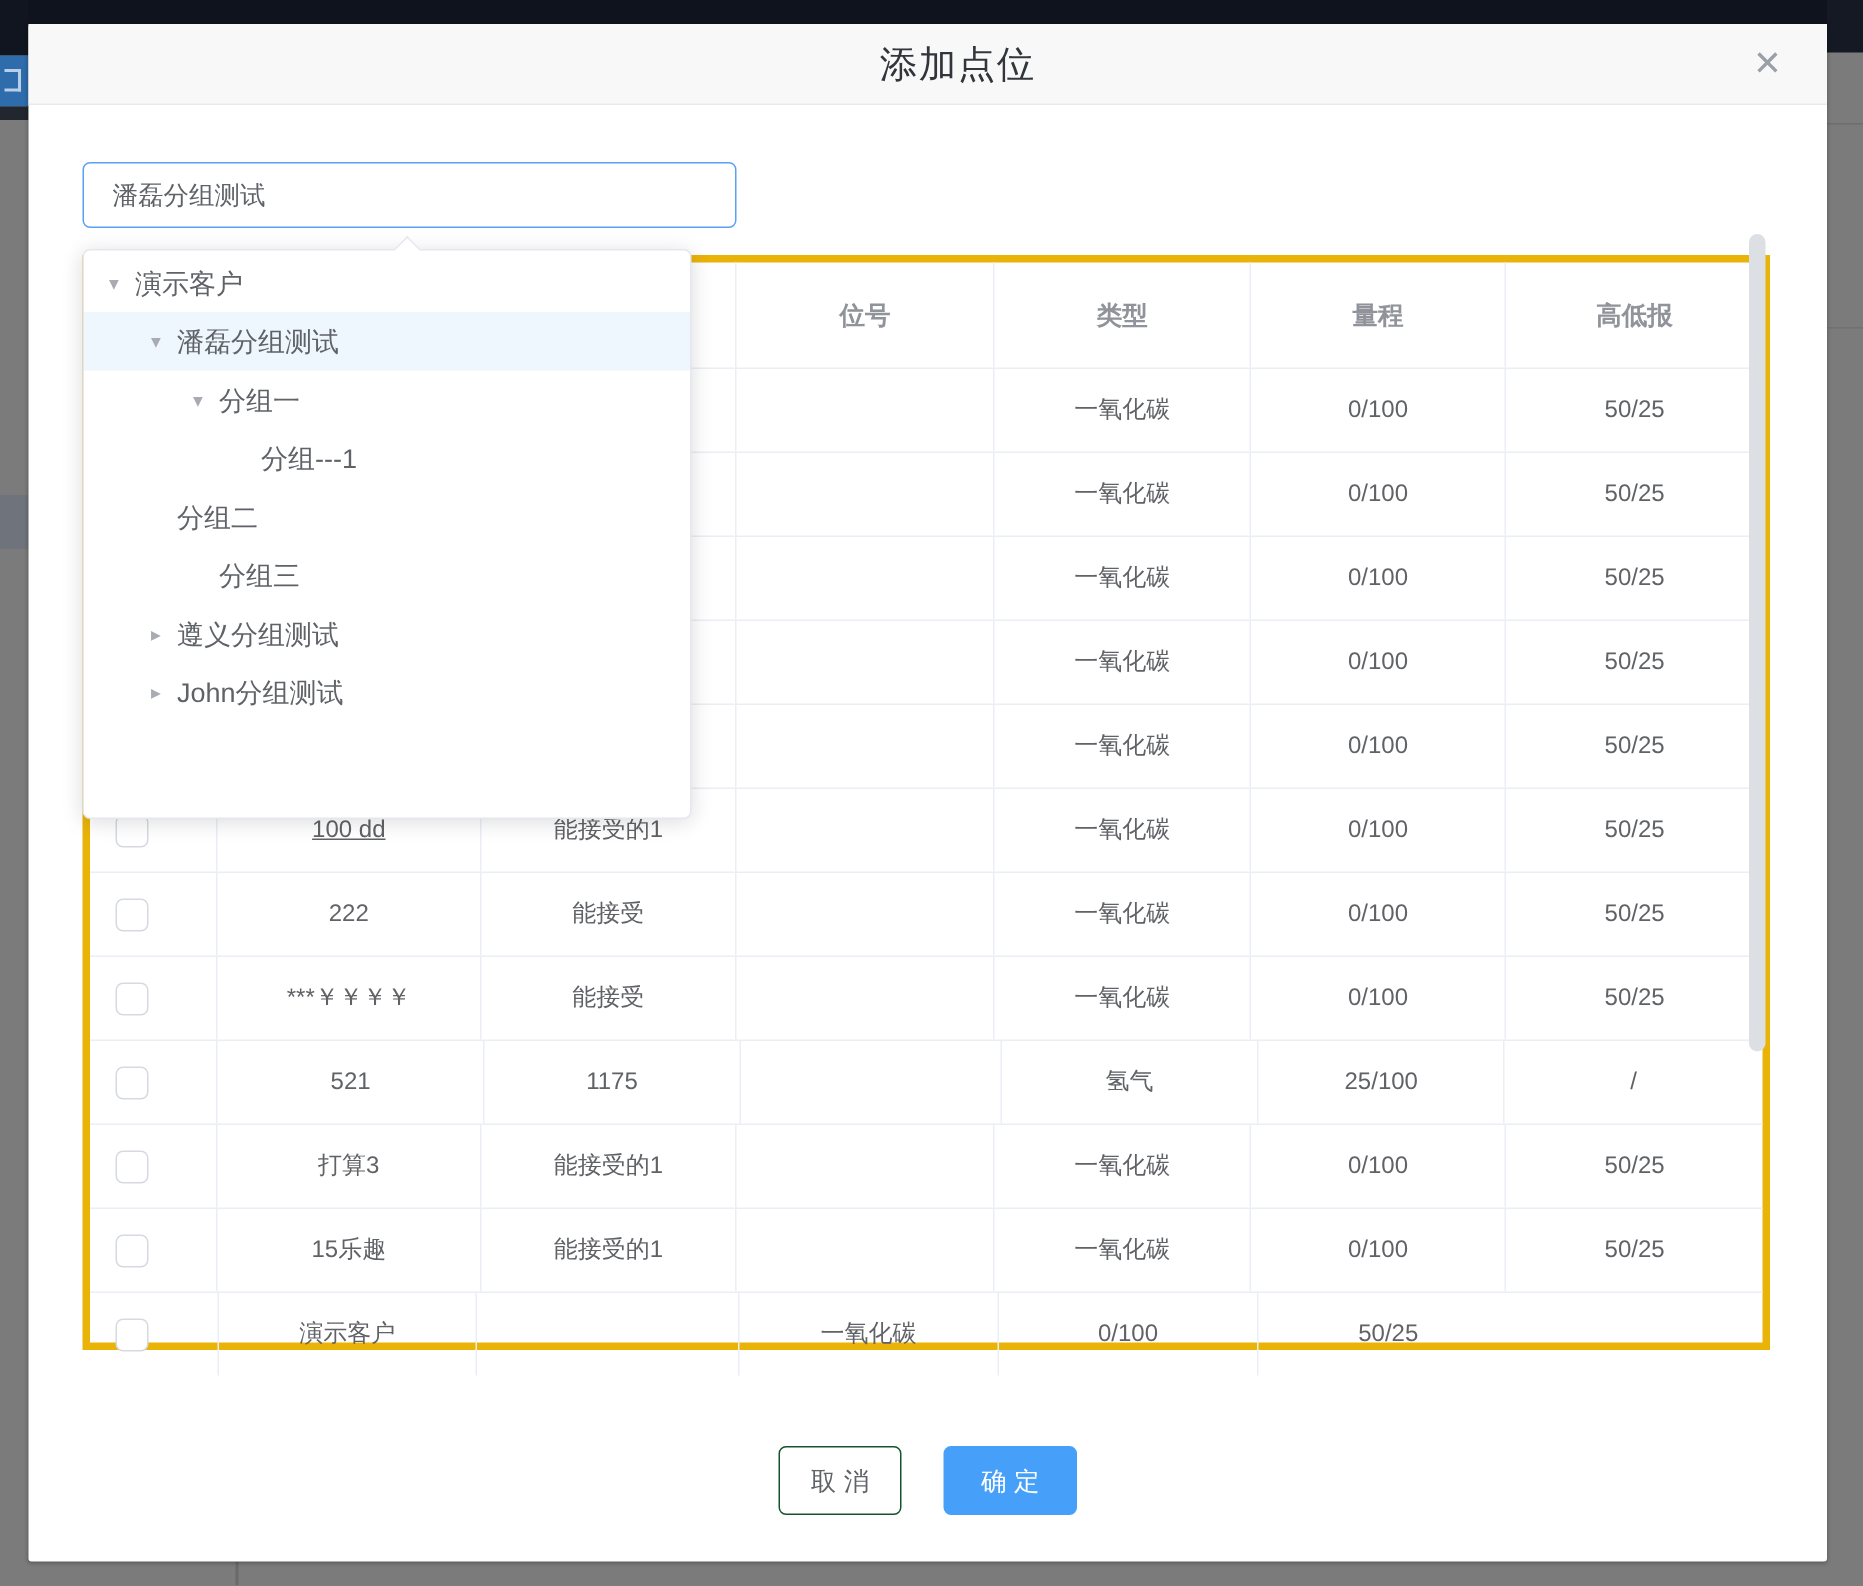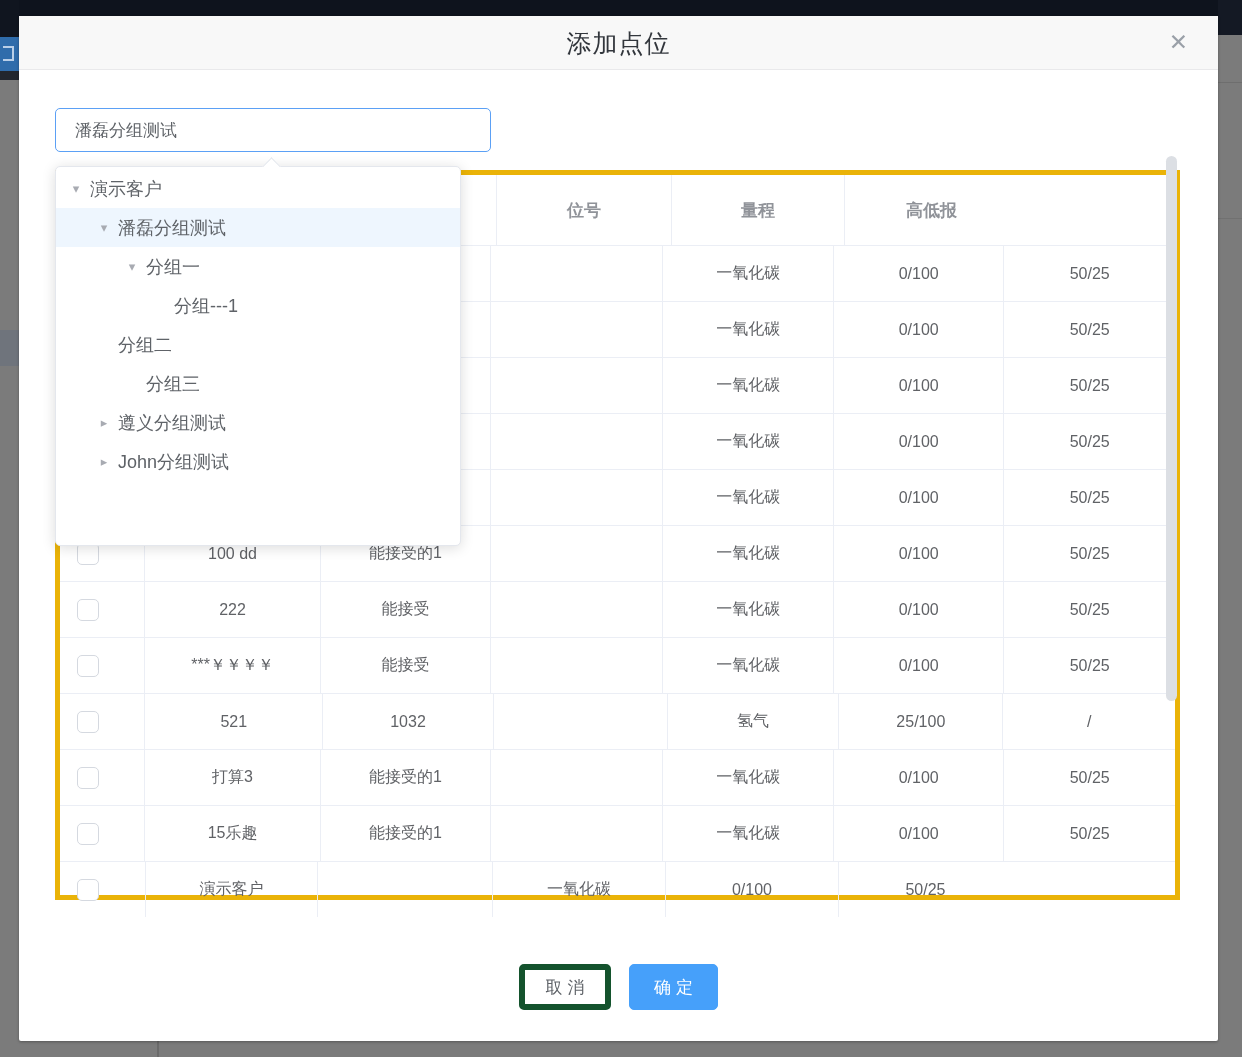--- a/index.html
+++ b/index.html
@@ -25,7 +25,7 @@
 
   
   .dialog{left:19px;top:16px;width:1199px;height:1025px;background:#ffffff;border-radius:2px;box-shadow:0 1px 3px rgba(0,0,0,.3);}
-  .dialog-header{left:0;top:0;width:100%;height:54px;background:#f8f8f8;border-bottom:1px solid #e9e9eb;}
+  .dialog-header{left:0;top:0;width:100%;height:54px;background:#f8f8f8;border-bottom:1px solid #e9e9eb;padding-left:20px;}
   .dialog-title{width:100%;text-align:center;line-height:54px;font-size:25px;font-weight:500;color:#32363c;letter-spacing:1px;}
   .close{right:24px;top:0;height:54px;line-height:52px;font-size:23px;color:#9aa0a8;cursor:pointer;padding:0 6px;}
 

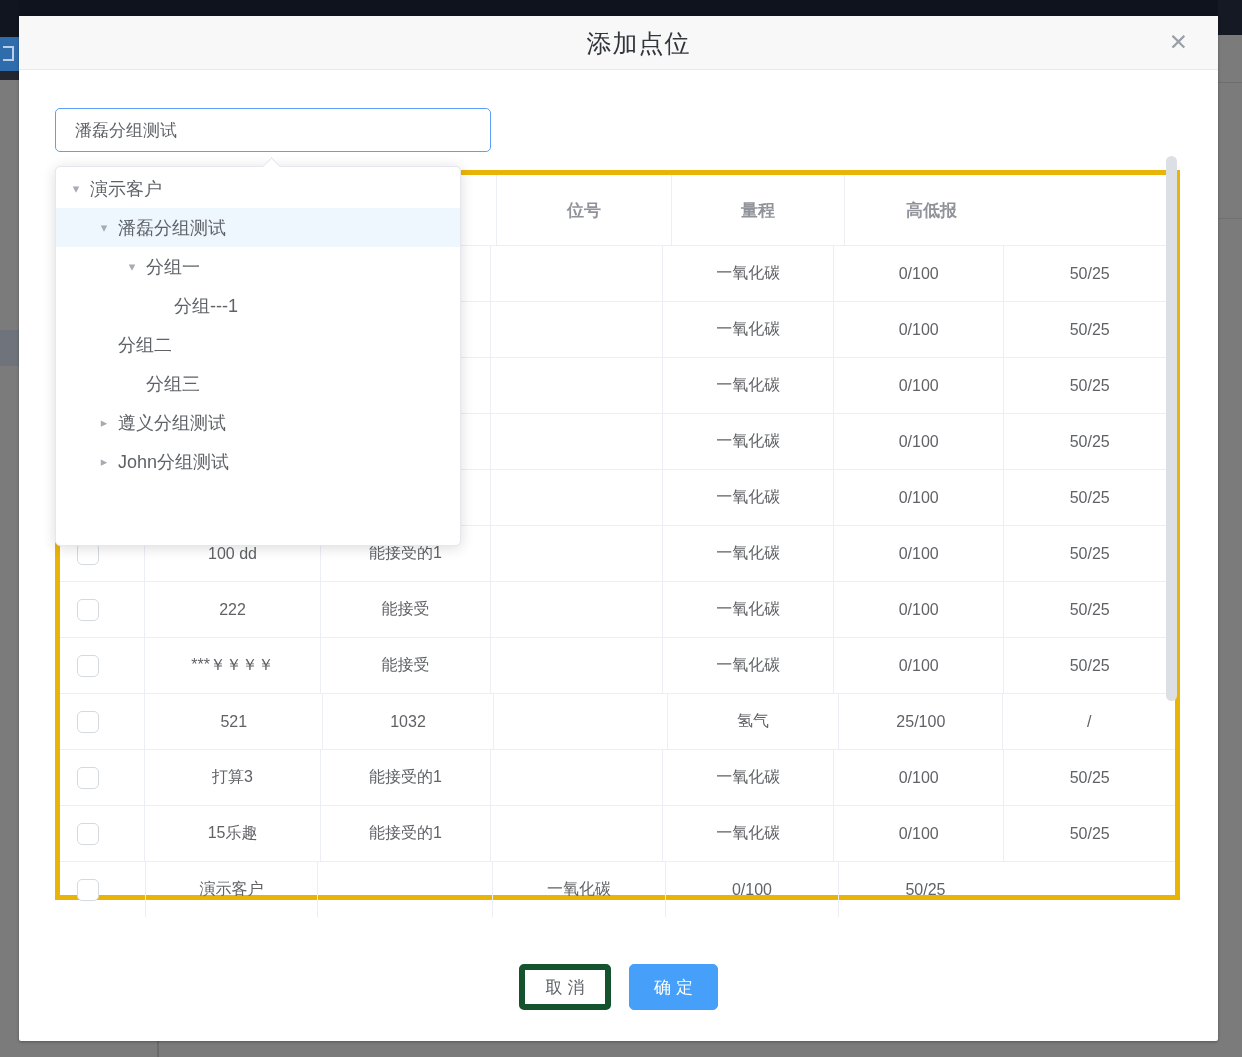--- a/index.html
+++ b/index.html
@@ -94,6 +94,7 @@
           <div class="th" style="width: 178px;"></div>
           <div class="th" style="width: 171px;"></div>
           <div class="th" style="width: 174px;">位号</div>
+          <div class="th" style="width: 172px;">类型</div>
           <div class="th" style="width: 172px;">量程</div>
           <div class="th" style="width: 173px;">高低报</div>
         </div>

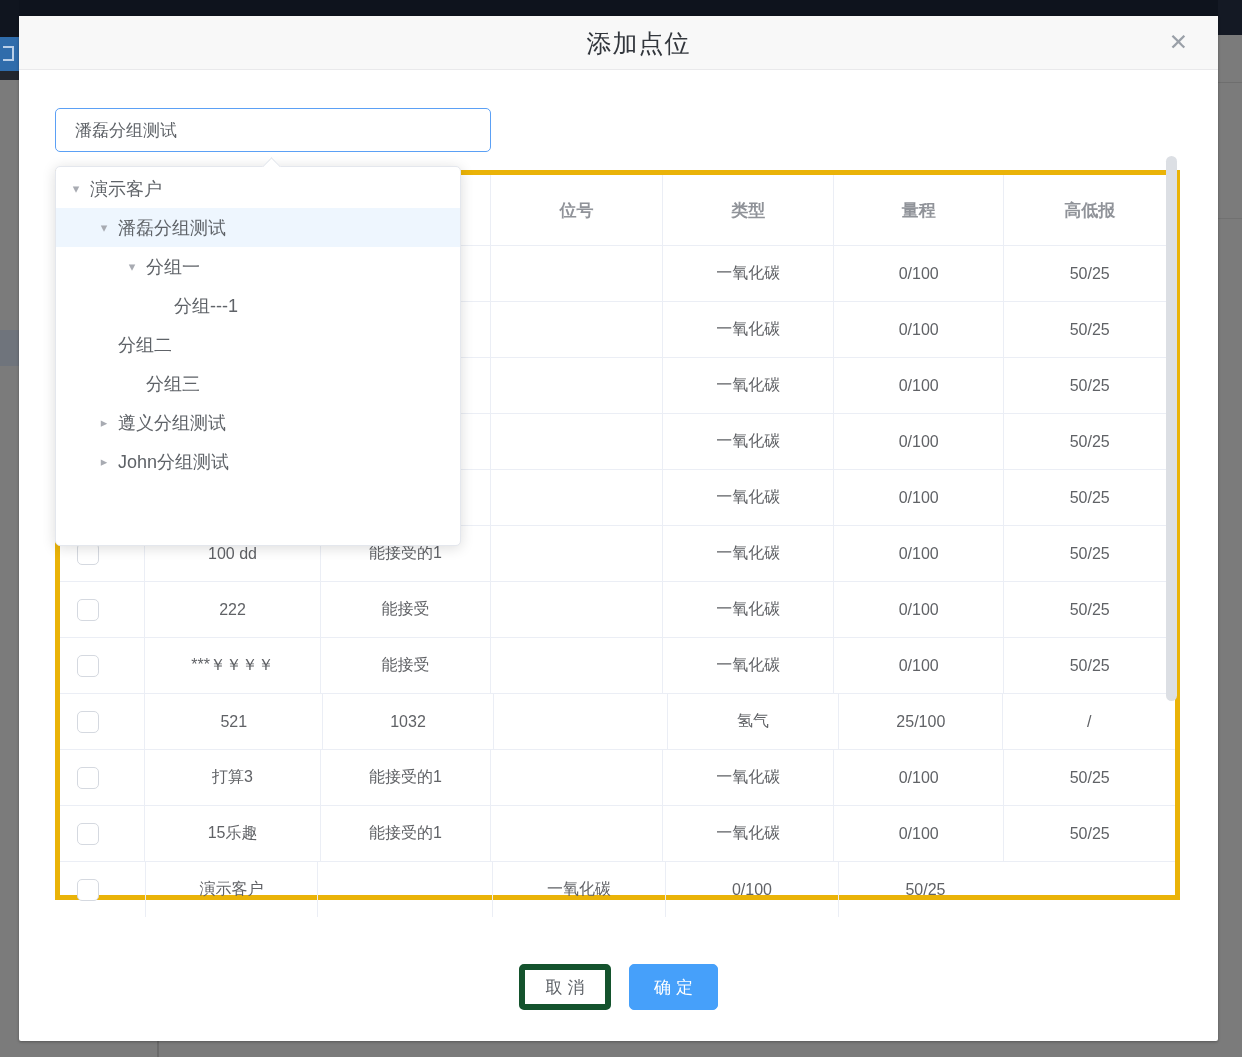--- a/index.html
+++ b/index.html
@@ -158,7 +158,7 @@
             <div class="td cbcell" style="width: 85px;">
               <span class="cb"></span>
             </div>
-            <div class="td" style="width: 178px;">100 dd</div>
+            <div class="td" style="width: 178px; text-decoration: underline;">100 dd</div>
             <div class="td" style="width: 171px;">能接受的1</div>
             <div class="td" style="width: 174px;"></div>
             <div class="td" style="width: 172px;">一氧化碳</div>

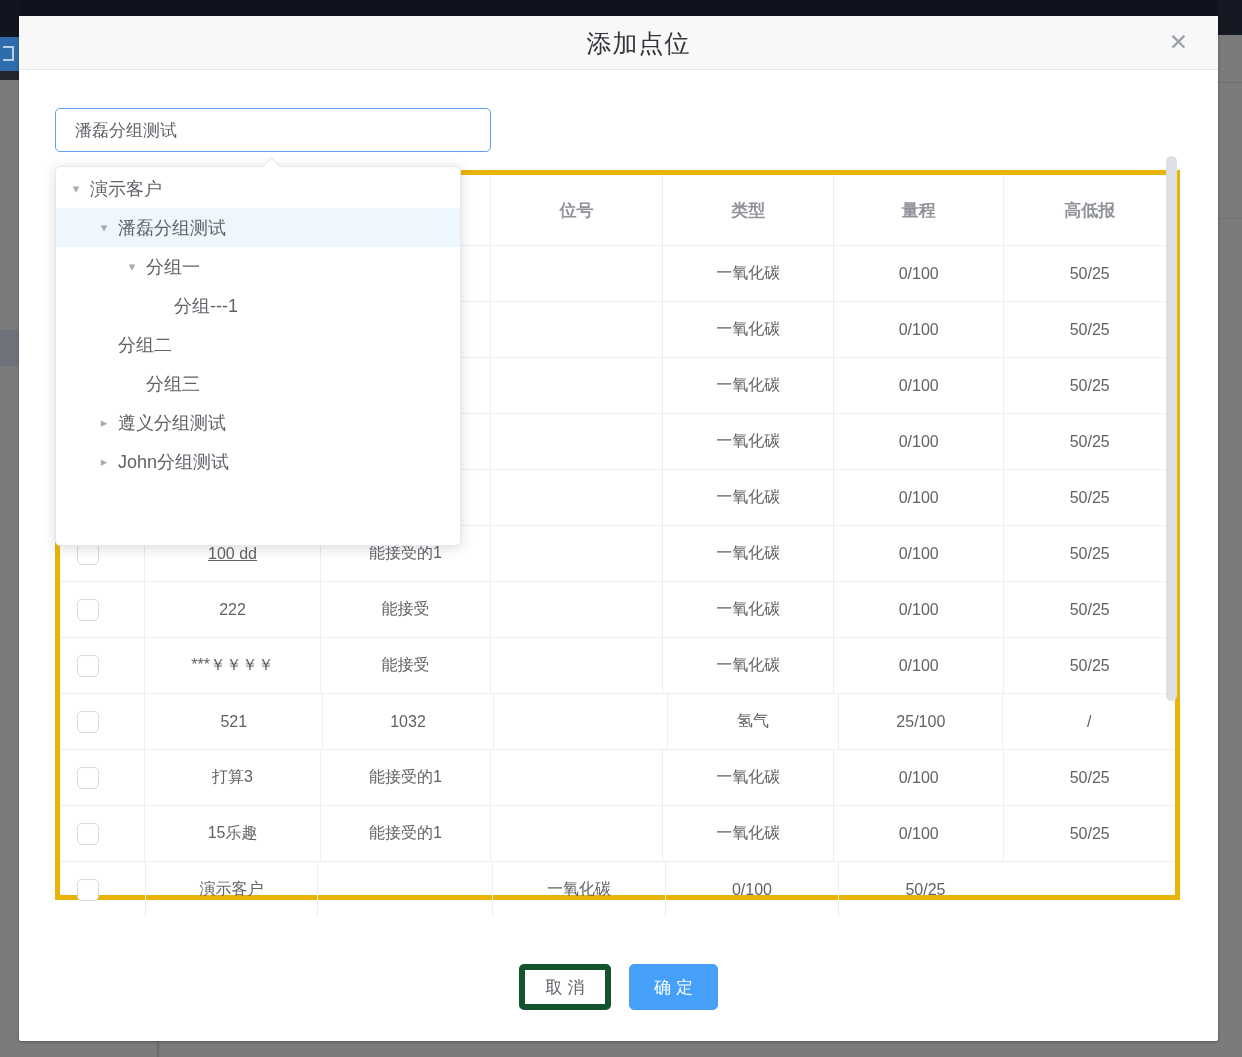--- a/index.html
+++ b/index.html
@@ -192,7 +192,7 @@
               <span class="cb"></span>
             </div>
             <div class="td" style="width: 178px;">521</div>
-            <div class="td" style="width: 171px;">1032</div>
+            <div class="td" style="width: 171px;">1175</div>
             <div class="td" style="width: 174px;"></div>
             <div class="td" style="width: 172px;">氢气</div>
             <div class="td" style="width: 164px;">25/100</div>

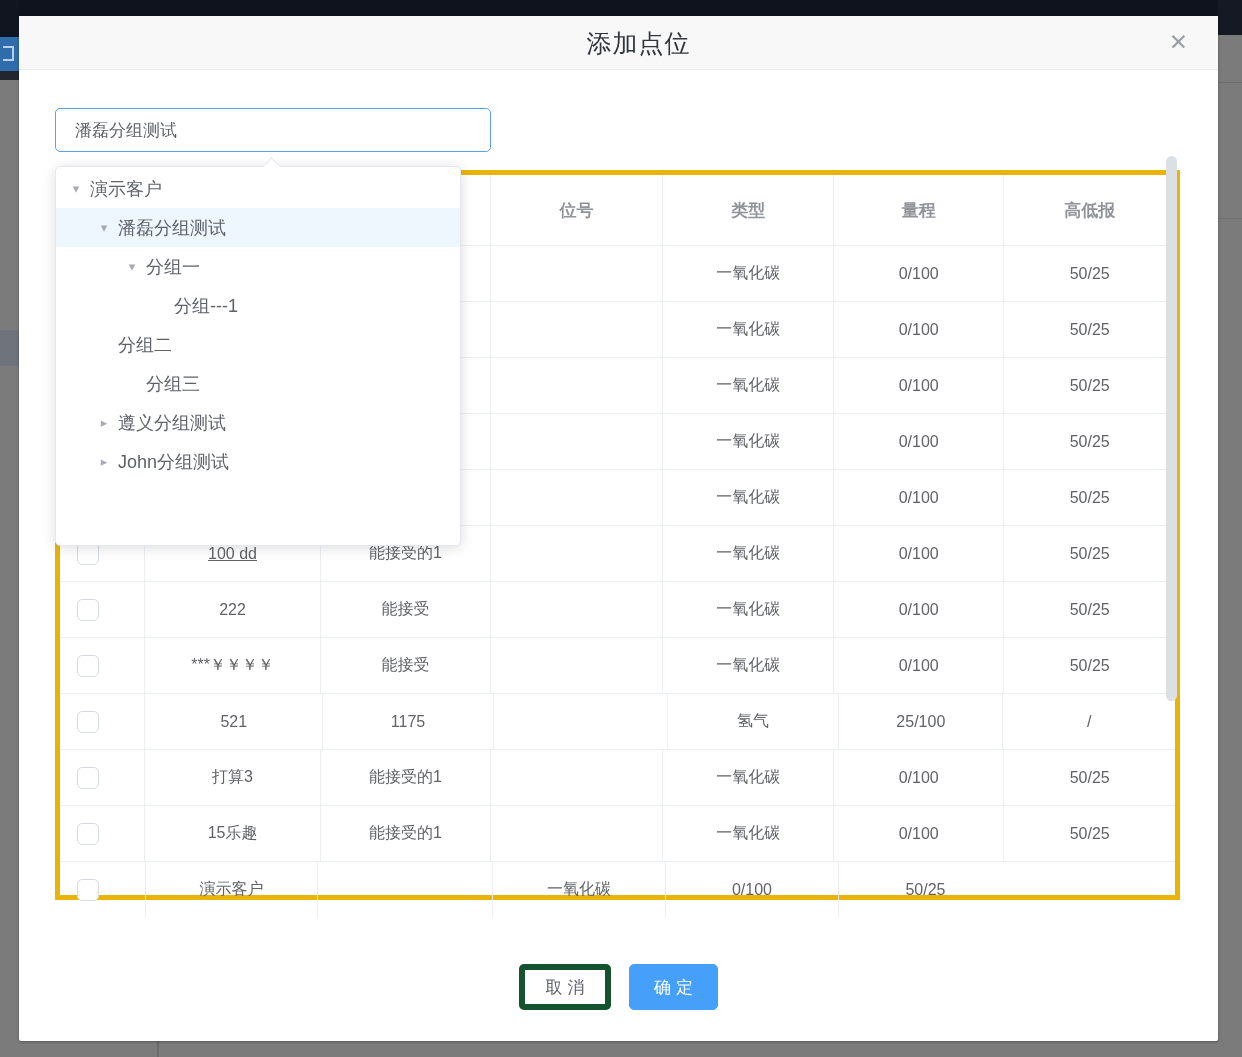--- a/index.html
+++ b/index.html
@@ -59,7 +59,7 @@
   
   .btn{top:948px;height:46px;border-radius:5px;font-size:17px;letter-spacing:5px;text-indent:5px;
     display:flex;align-items:center;justify-content:center;cursor:pointer;font-family:inherit;}
-  .btn-cancel{left:500px;width:92px;background:#fff;border:6px solid #14532d;color:#5f6368;}
+  .btn-cancel{left:500px;width:82px;background:#fff;border:1px solid #14532d;color:#5f6368;}
   .btn-confirm{left:610px;width:89px;background:#46a0fa;border:1px solid #46a0fa;color:#ffffff;}
 </style>
 </head>

